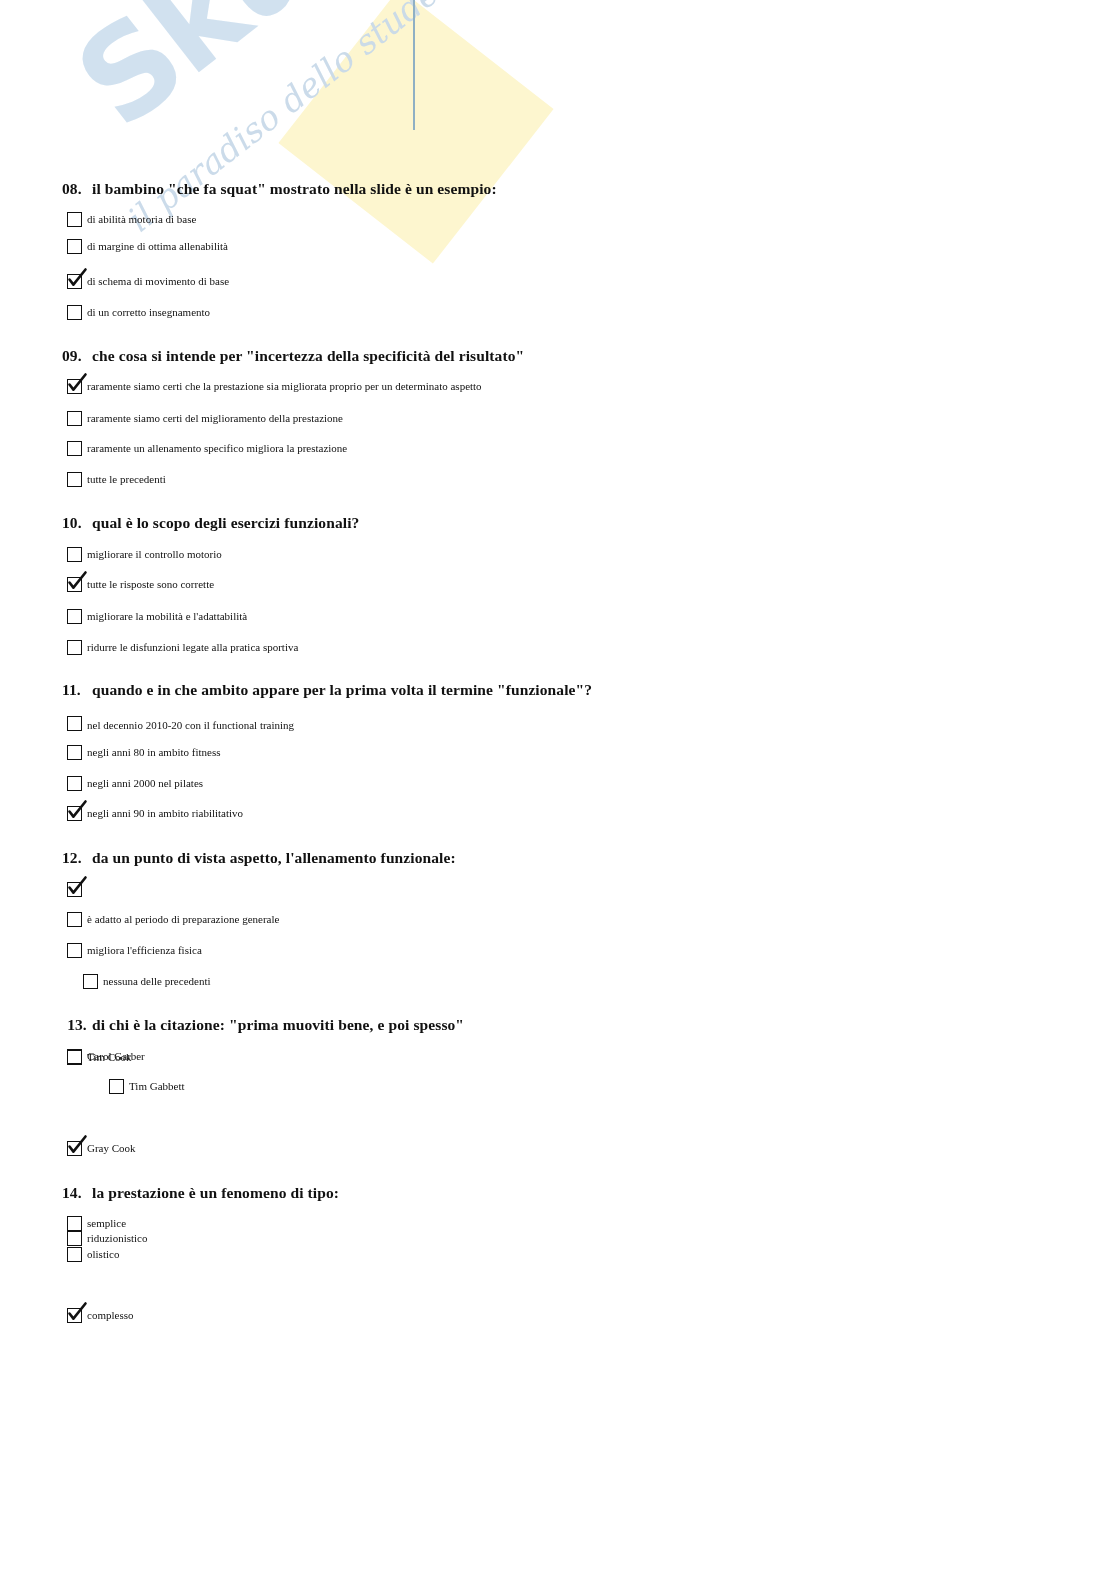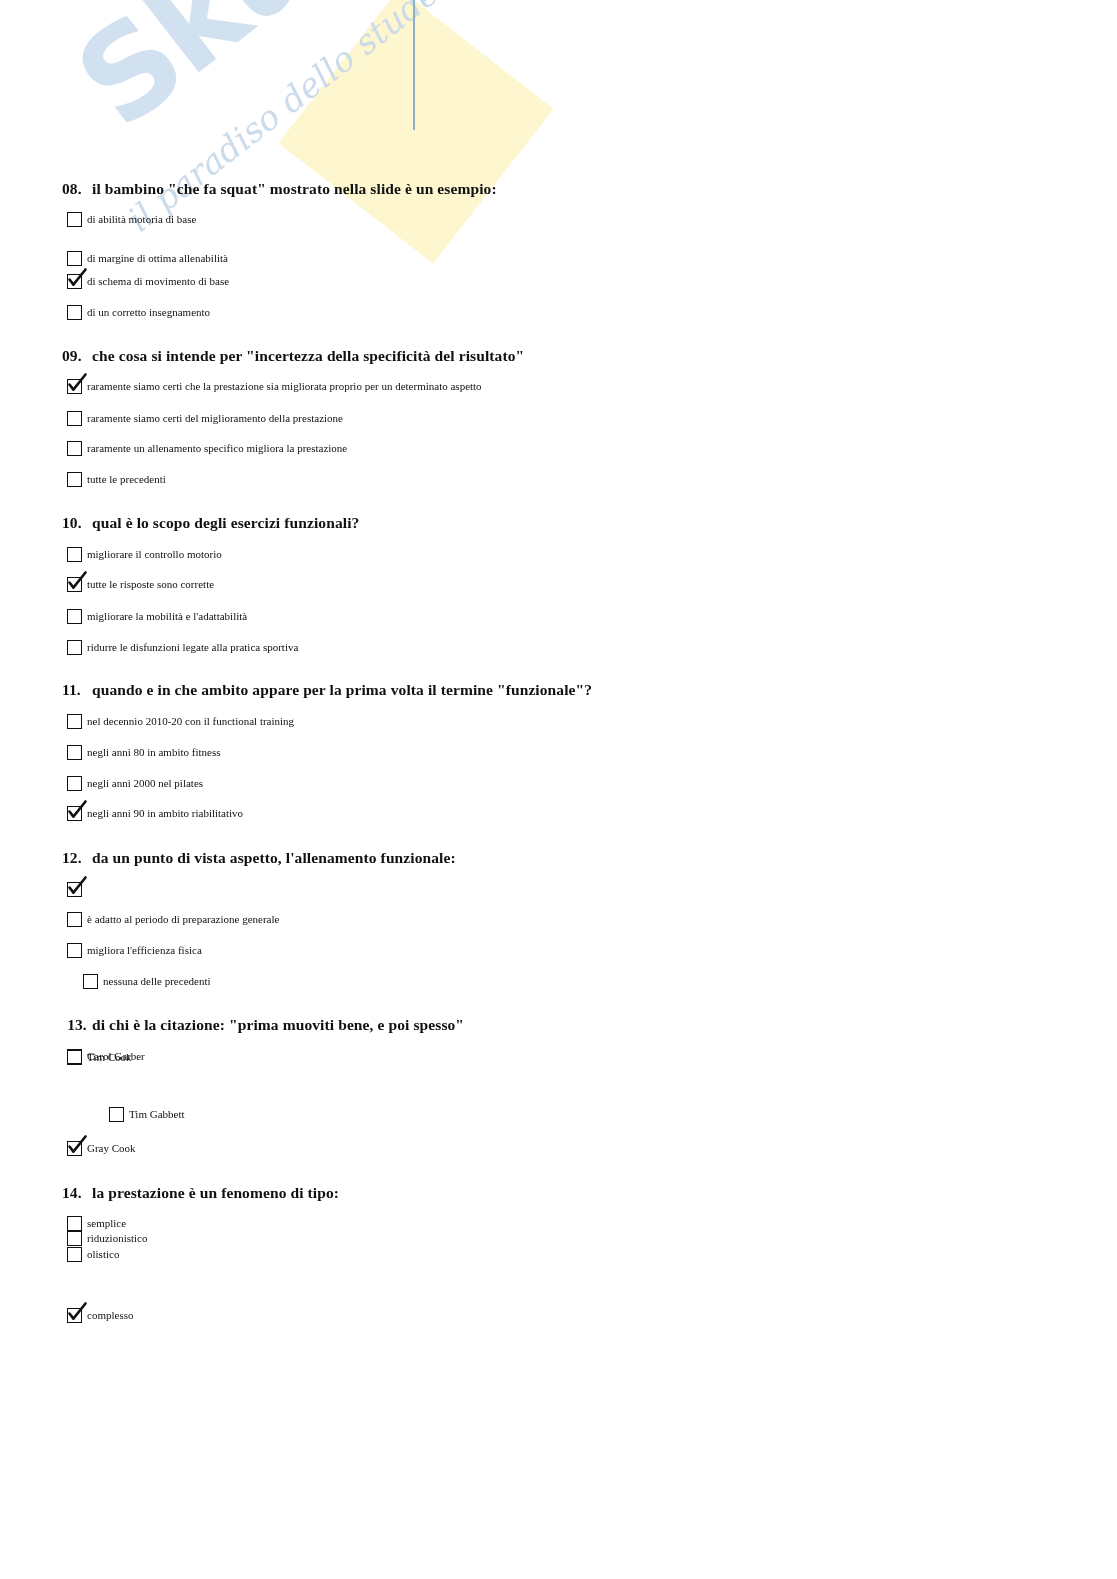--- a/index.html
+++ b/index.html
@@ -136,7 +136,7 @@
           <span class="box"></span>
           <span class="opt-label">di abilità motoria di base</span>
         </div>
-        <div class="option" style="top: 248px; align-items: center;">
+        <div class="option" style="top: 236px; align-items: center;">
           <span class="box"></span>
           <span class="opt-label">di margine di ottima allenabilità</span>
         </div>

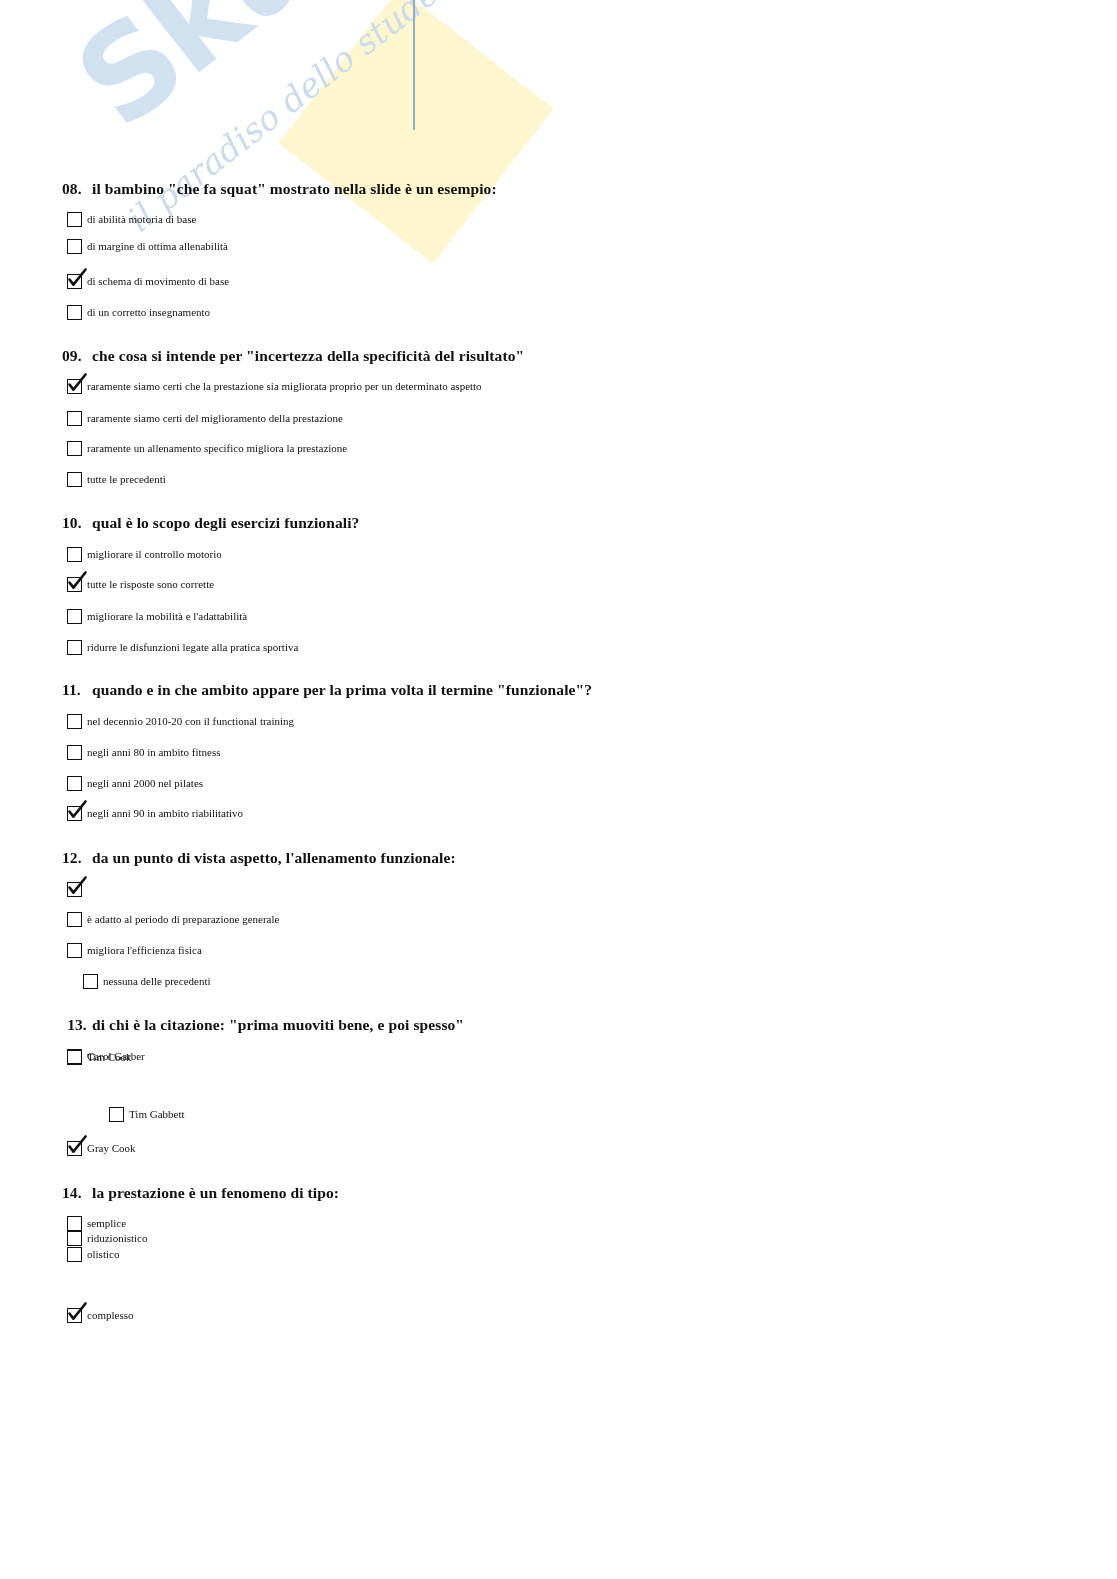--- a/index.html
+++ b/index.html
@@ -201,7 +201,7 @@
       </div>
       <div class="question-block" style="top: 0px;">
         <div class="q-title" style="top: 681px;"><span class="q-num">11.</span><span>quando e in che ambito appare per la prima volta il termine "funzionale"?</span></div>
-        <div class="option" style="top: 711px;">
+        <div class="option" style="top: 711px; align-items: flex-end;">
           <span class="box"></span>
           <span class="opt-label">nel decennio 2010-20 con il functional training</span>
         </div>

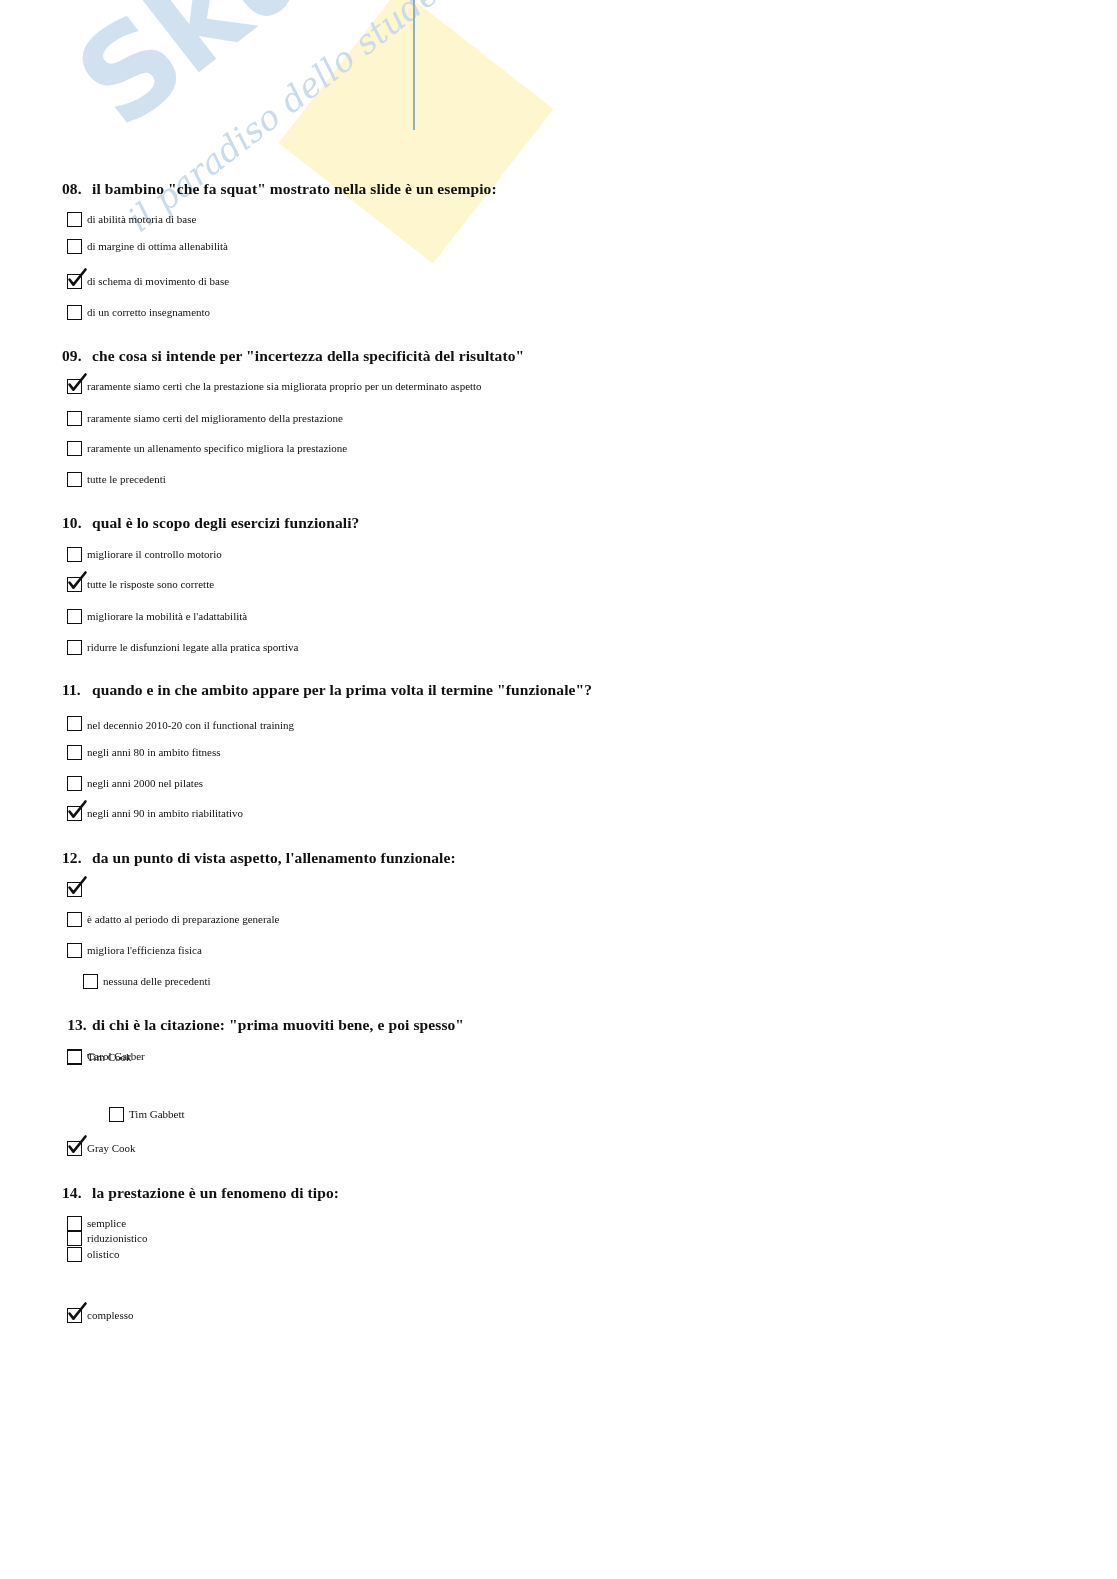--- a/index.html
+++ b/index.html
@@ -250,7 +250,7 @@
           <span class="box"></span>
           <span class="opt-label">Carol Garber</span>
         </div>
-        <div class="option" style="top: 1104px; padding-left: 42px;">
+        <div class="option" style="top: 1076px; padding-left: 42px;">
           <span class="box"></span>
           <span class="opt-label">Tim Gabbett</span>
         </div>

